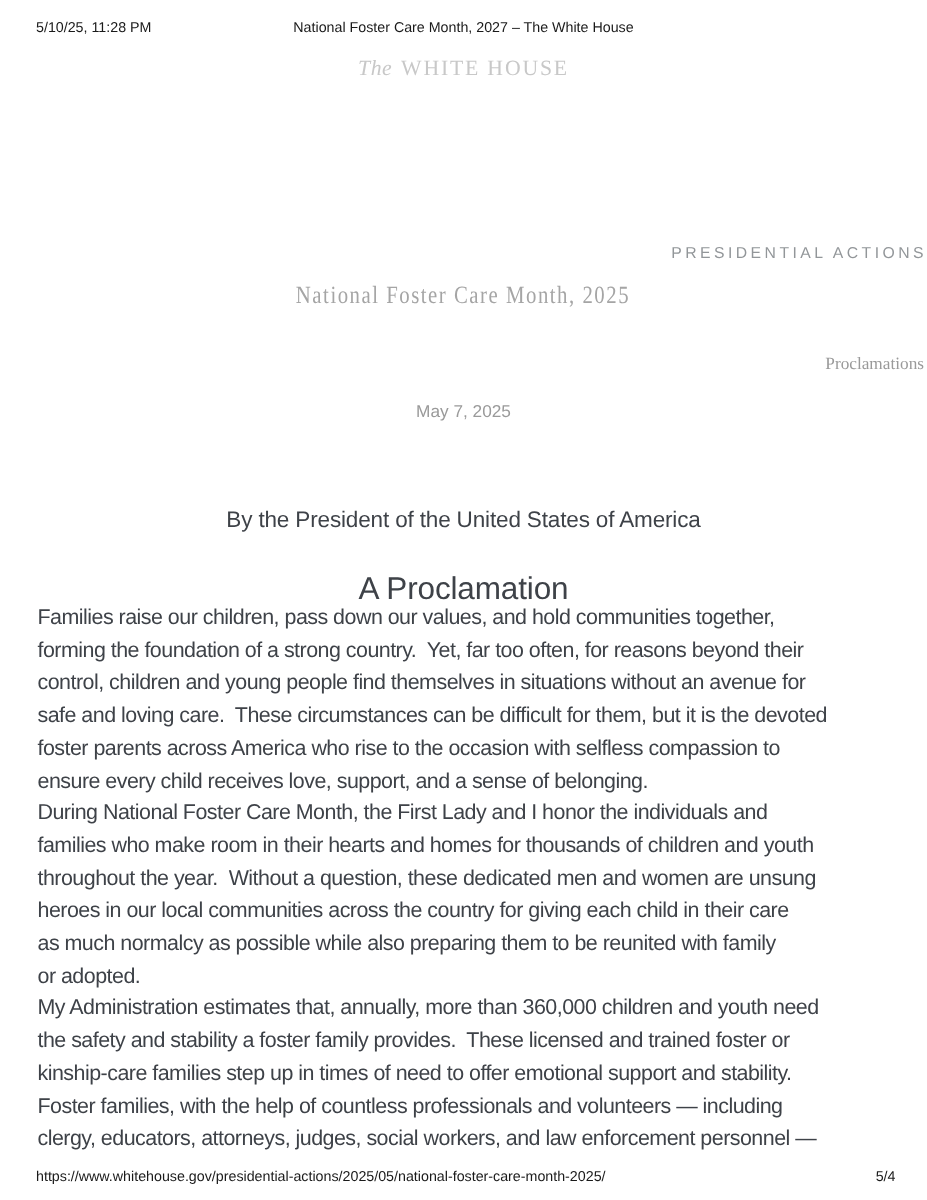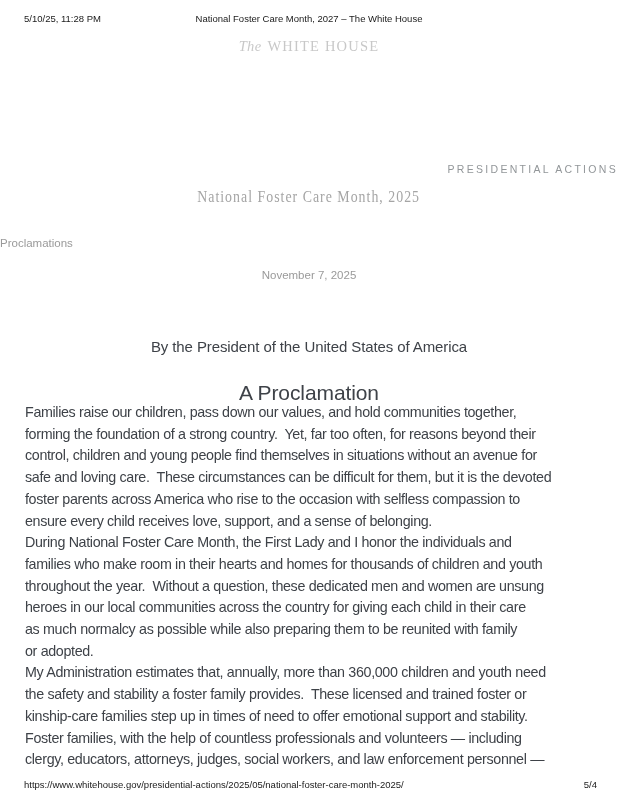--- a/index.html
+++ b/index.html
@@ -53,7 +53,7 @@
   }
   .category {
     position: absolute; top: 237px; left: 0; right: 2px;
-    text-align: left; font-size: 11.5px; color: #9a9a9a;
+    text-align: right; font-size: 11.5px; color: #9a9a9a; font-family: Liberation Serif, serif;
   }
   .pub-date {
     position: absolute; top: 269px; left: 0; right: 0;

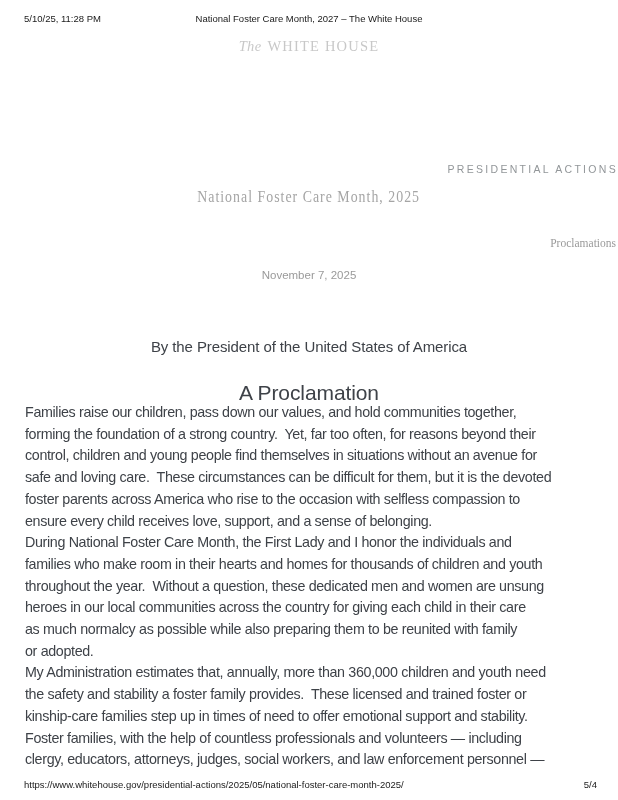--- a/index.html
+++ b/index.html
@@ -116,7 +116,7 @@
 
   <div class="category">Proclamations</div>
 
-  <div class="pub-date">November 7, 2025</div>
+  <div class="pub-date">May 7, 2025</div>
 
   <div class="byline">By the President of the United States of America</div>
 

